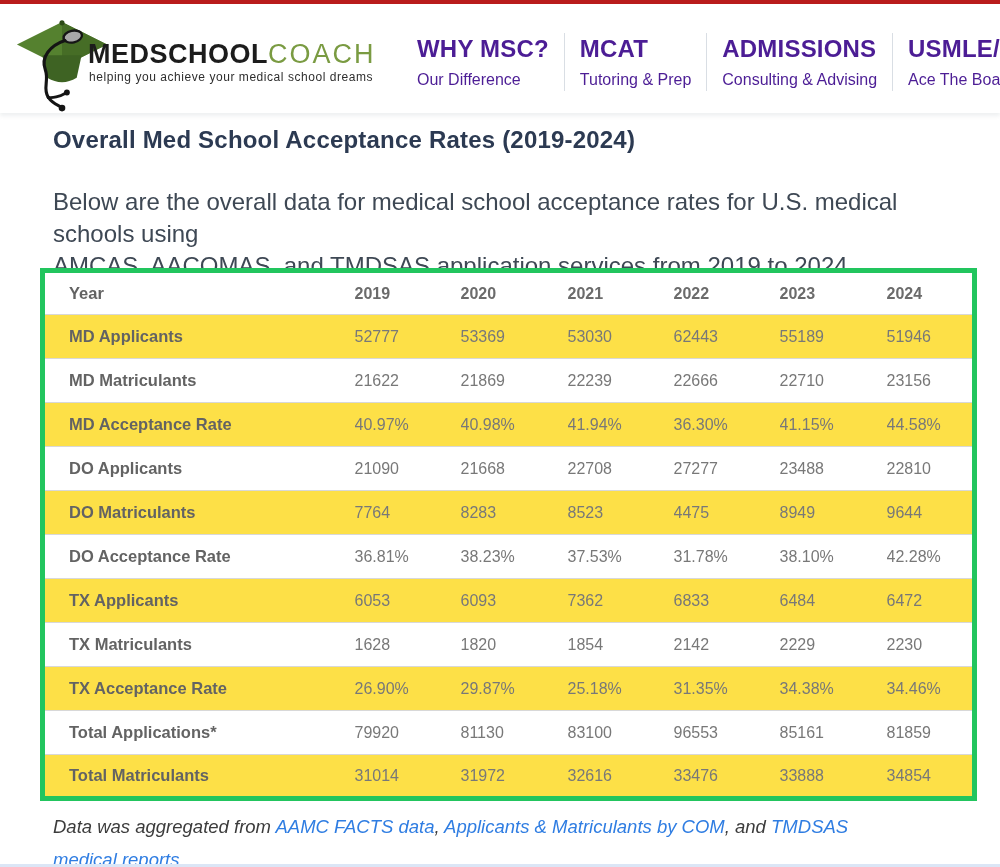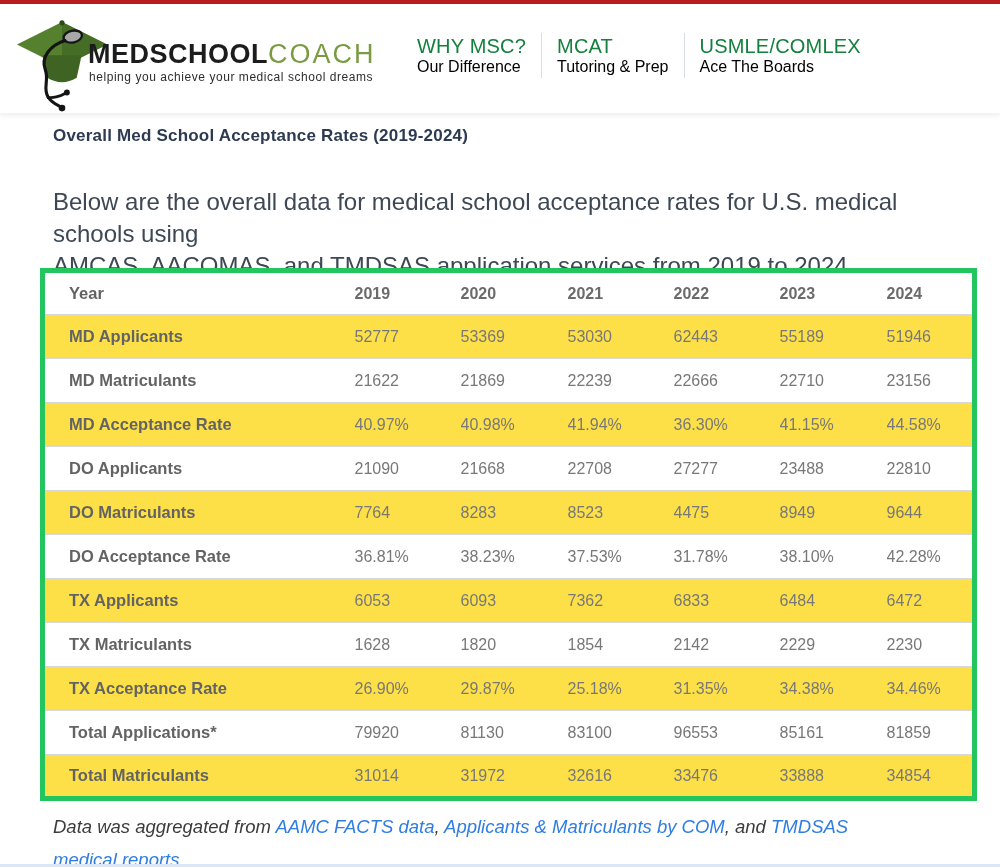--- a/index.html
+++ b/index.html
@@ -37,7 +37,7 @@
   .nav-item { padding:2px 15px; cursor:pointer; }
   .nav-item:first-child { padding-left:0; }
   .main-nav .nav-item:not(:last-child) { border-right:1px solid #d9dee4; }
-  .nav-title { font-size:20px; font-weight:400; color:#15803d; letter-spacing:0.2px; }
+  .nav-title { font-size:24px; font-weight:700; color:#4c1d95; letter-spacing:0.2px; }
   .nav-sub { font-size:16px; color:#000000; }
 
   

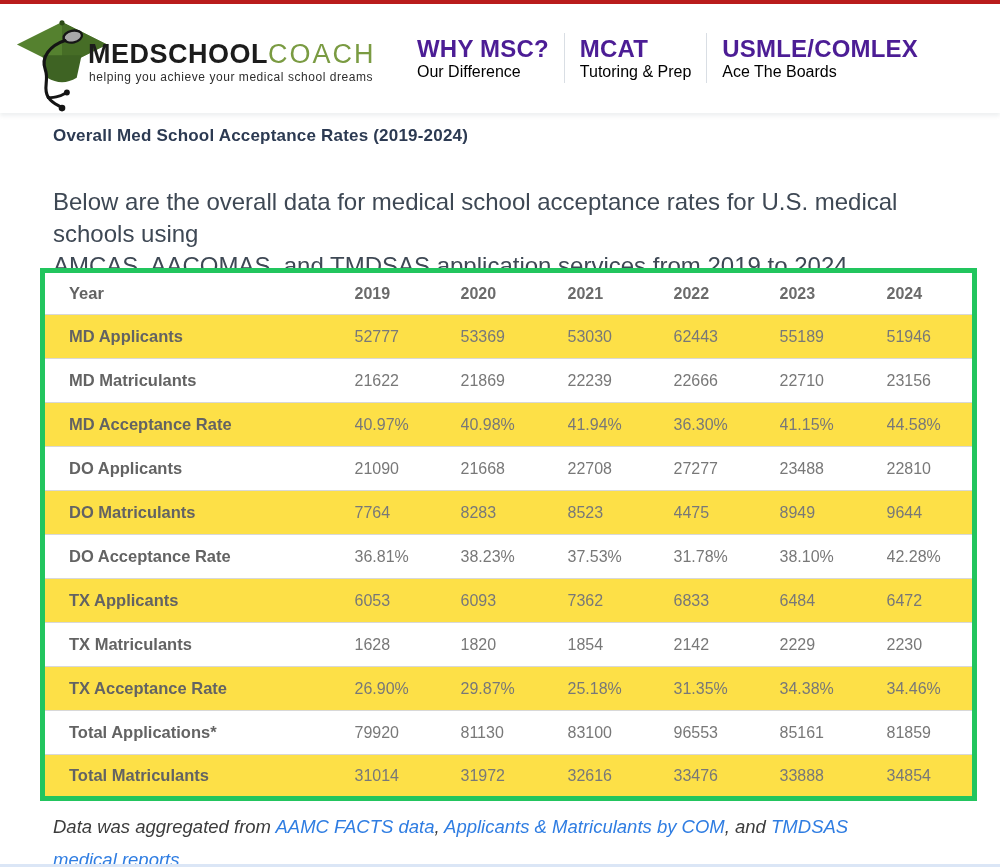--- a/index.html
+++ b/index.html
@@ -115,6 +115,10 @@
     <div class="nav-item">
       <div class="nav-title">MCAT</div>
       <div class="nav-sub">Tutoring &amp; Prep</div>
+    </div>
+    <div class="nav-item">
+      <div class="nav-title">ADMISSIONS</div>
+      <div class="nav-sub">Consulting &amp; Advising</div>
     </div>
     <div class="nav-item">
       <div class="nav-title">USMLE/COMLEX</div>

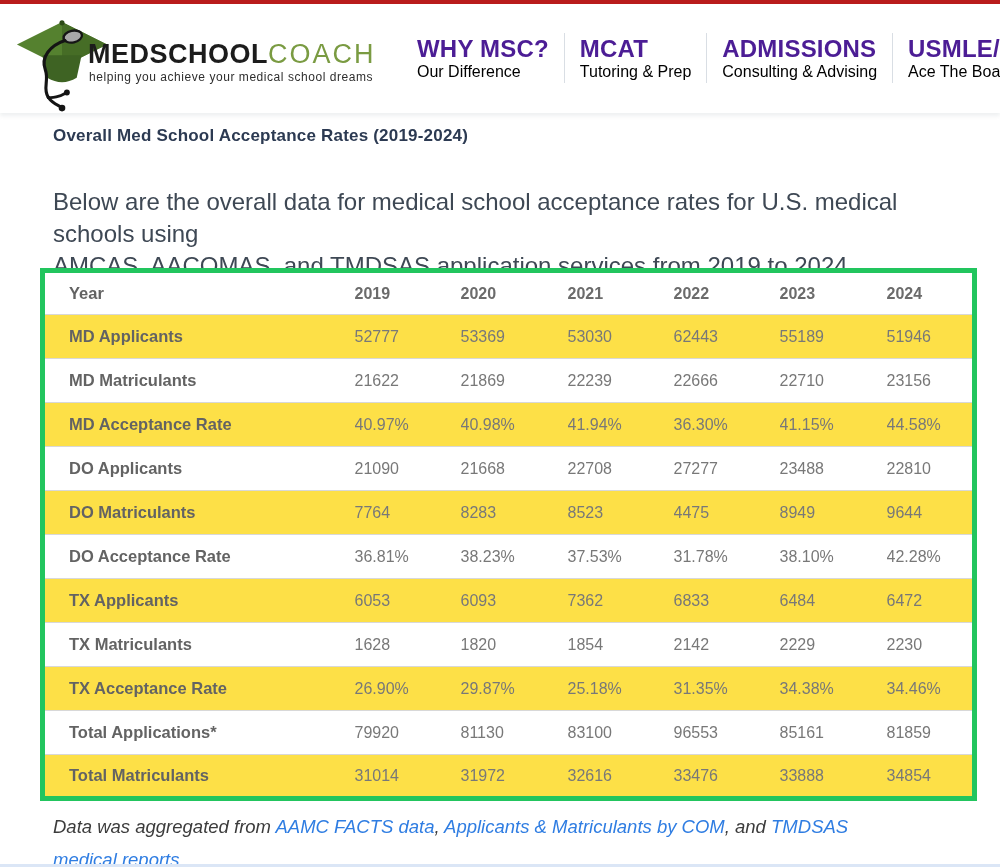--- a/index.html
+++ b/index.html
@@ -38,7 +38,7 @@
   .nav-item:first-child { padding-left:0; }
   .main-nav .nav-item:not(:last-child) { border-right:1px solid #d9dee4; }
   .nav-title { font-size:24px; font-weight:700; color:#4c1d95; letter-spacing:0.2px; }
-  .nav-sub { font-size:16px; color:#000000; }
+  .nav-sub { font-size:16px; color:#4c1d95; margin-top:8px; }
 
   
   .page-title {

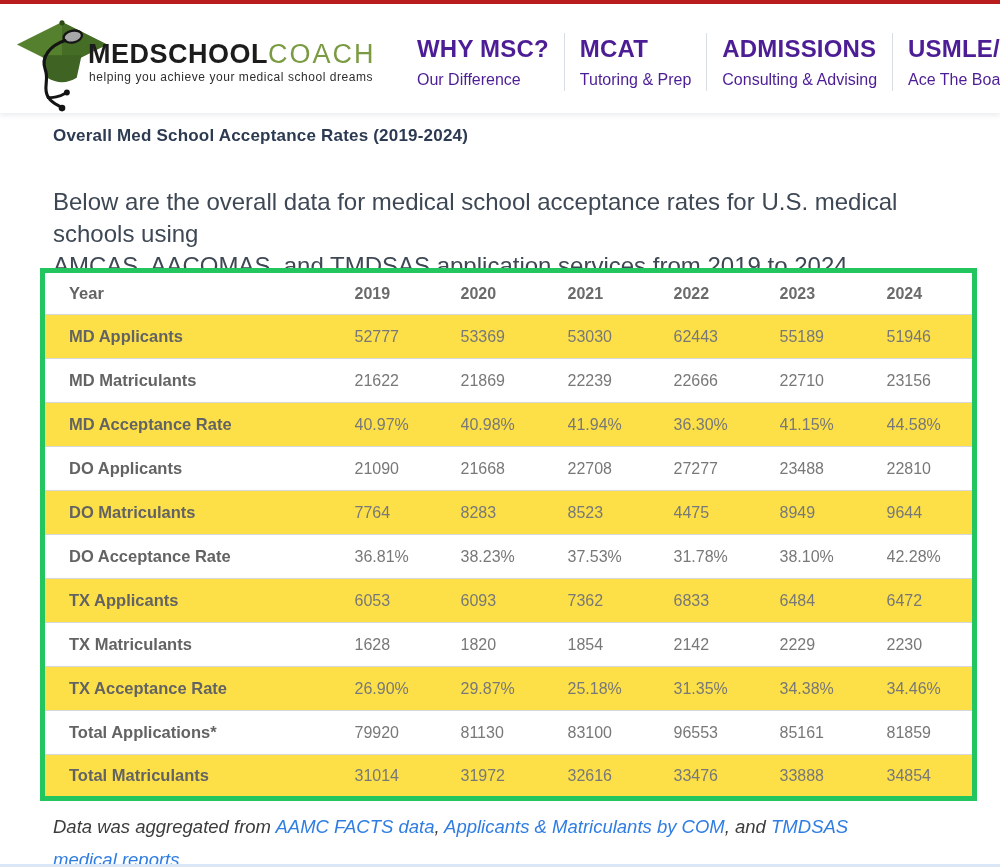--- a/index.html
+++ b/index.html
@@ -43,7 +43,7 @@
   
   .page-title {
     position:absolute; left:53px; top:126px;
-    font-size:17px; font-weight:700; color:#2c3a52; letter-spacing:0.2px;
+    font-size:24px; font-weight:700; color:#2c3a52; letter-spacing:0.2px;
   }
   .intro {
     position:absolute; left:53px; top:186px; width:900px;

